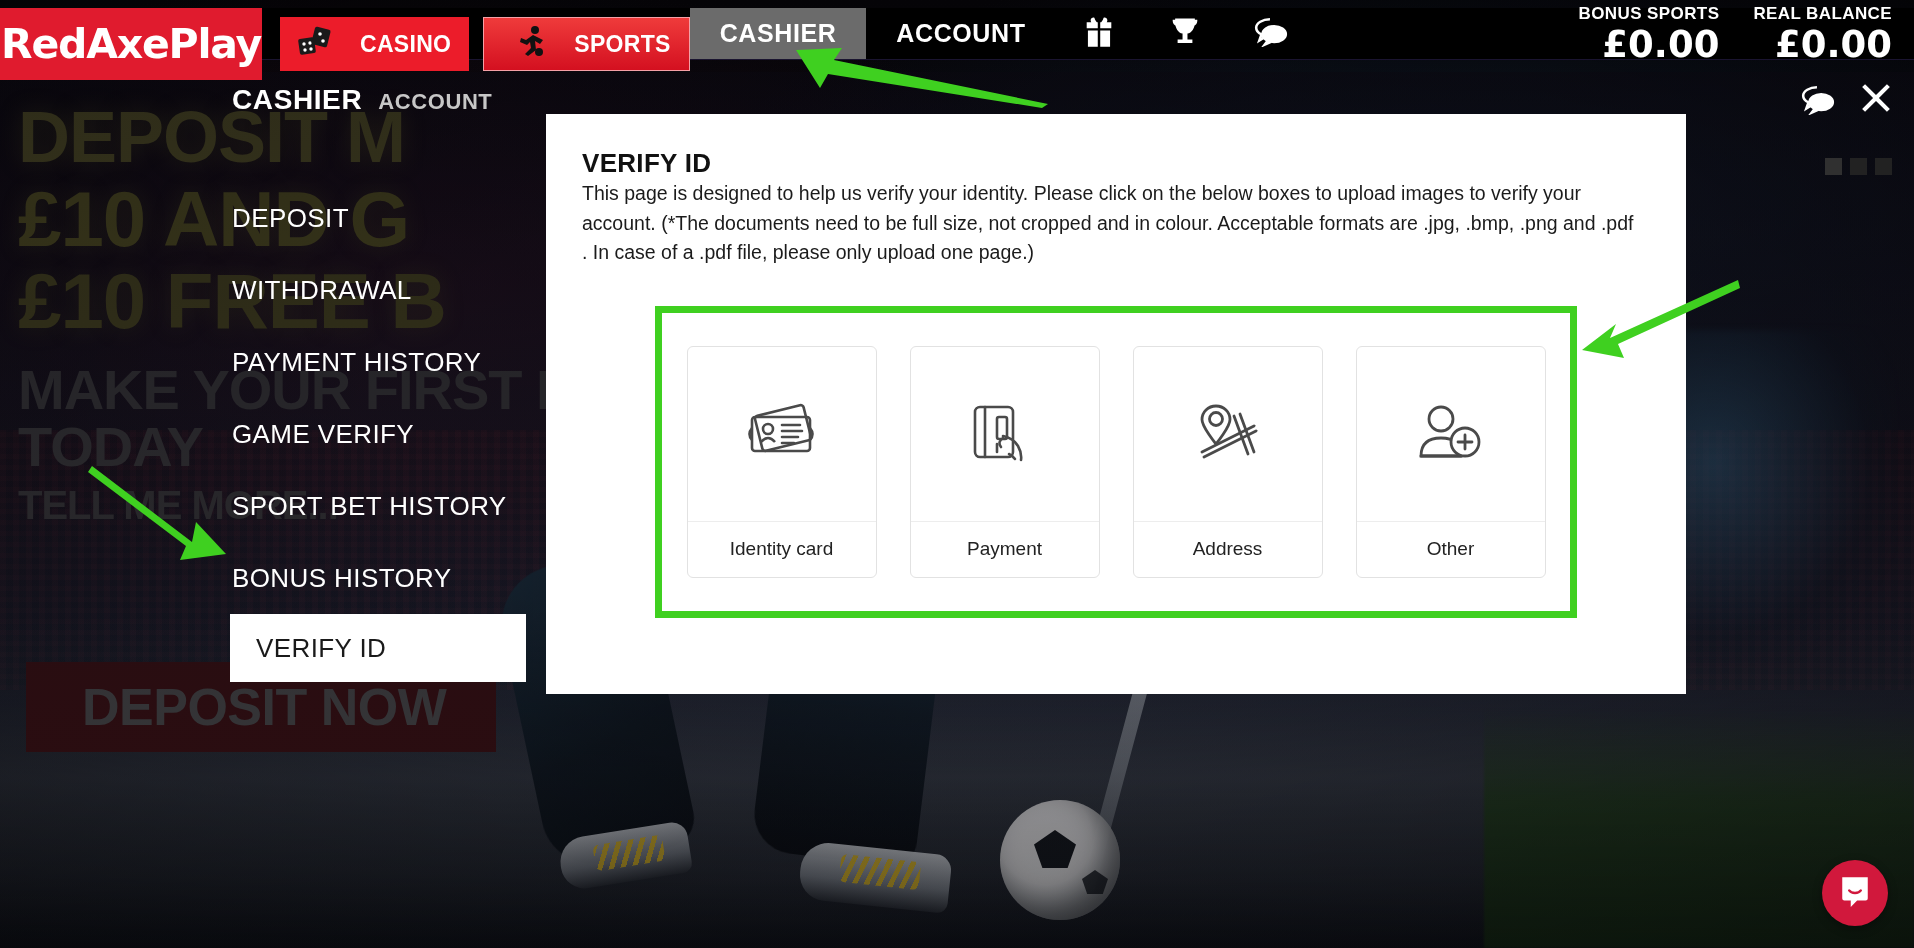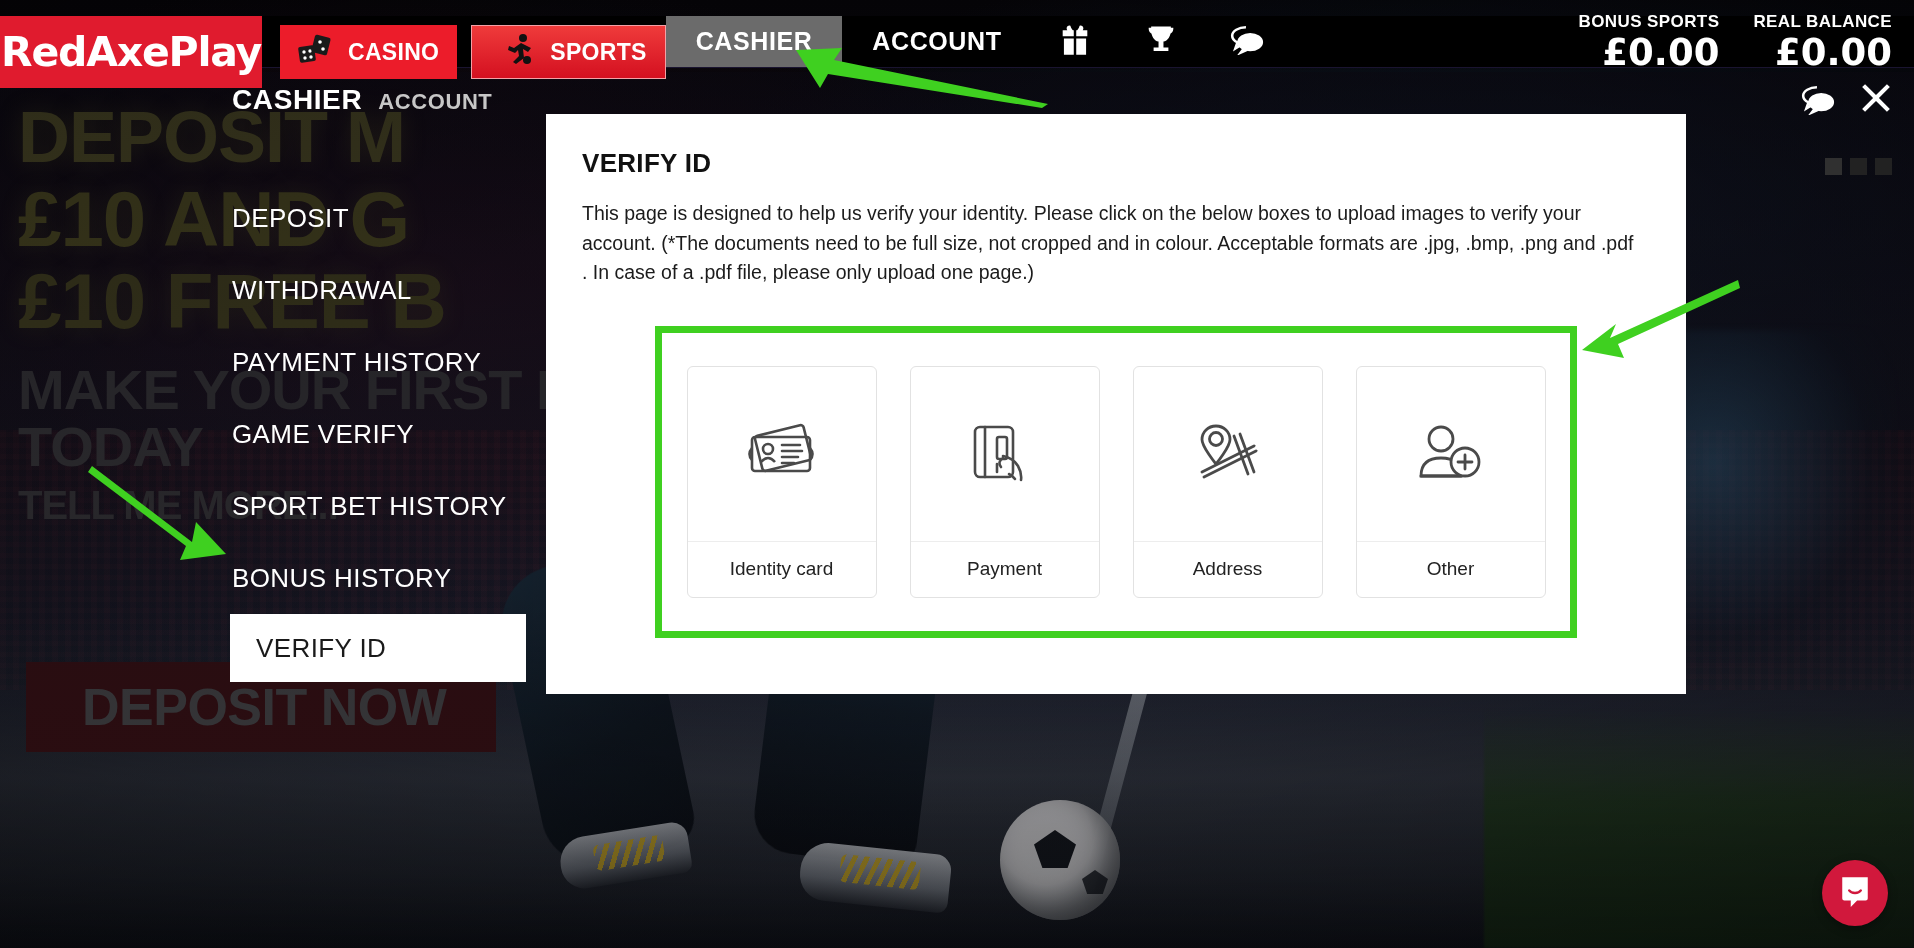--- a/index.html
+++ b/index.html
@@ -107,7 +107,7 @@
 
   
   .topbar {
-    position: absolute; left:0; top:16px; width: 1914px; height: 52px;
+    position: absolute; left:0; top:8px; width: 1914px; height: 52px;
     background: #000; display: flex; align-items: stretch; z-index: 40;
     border-bottom: 1px solid #1a1430;
   }

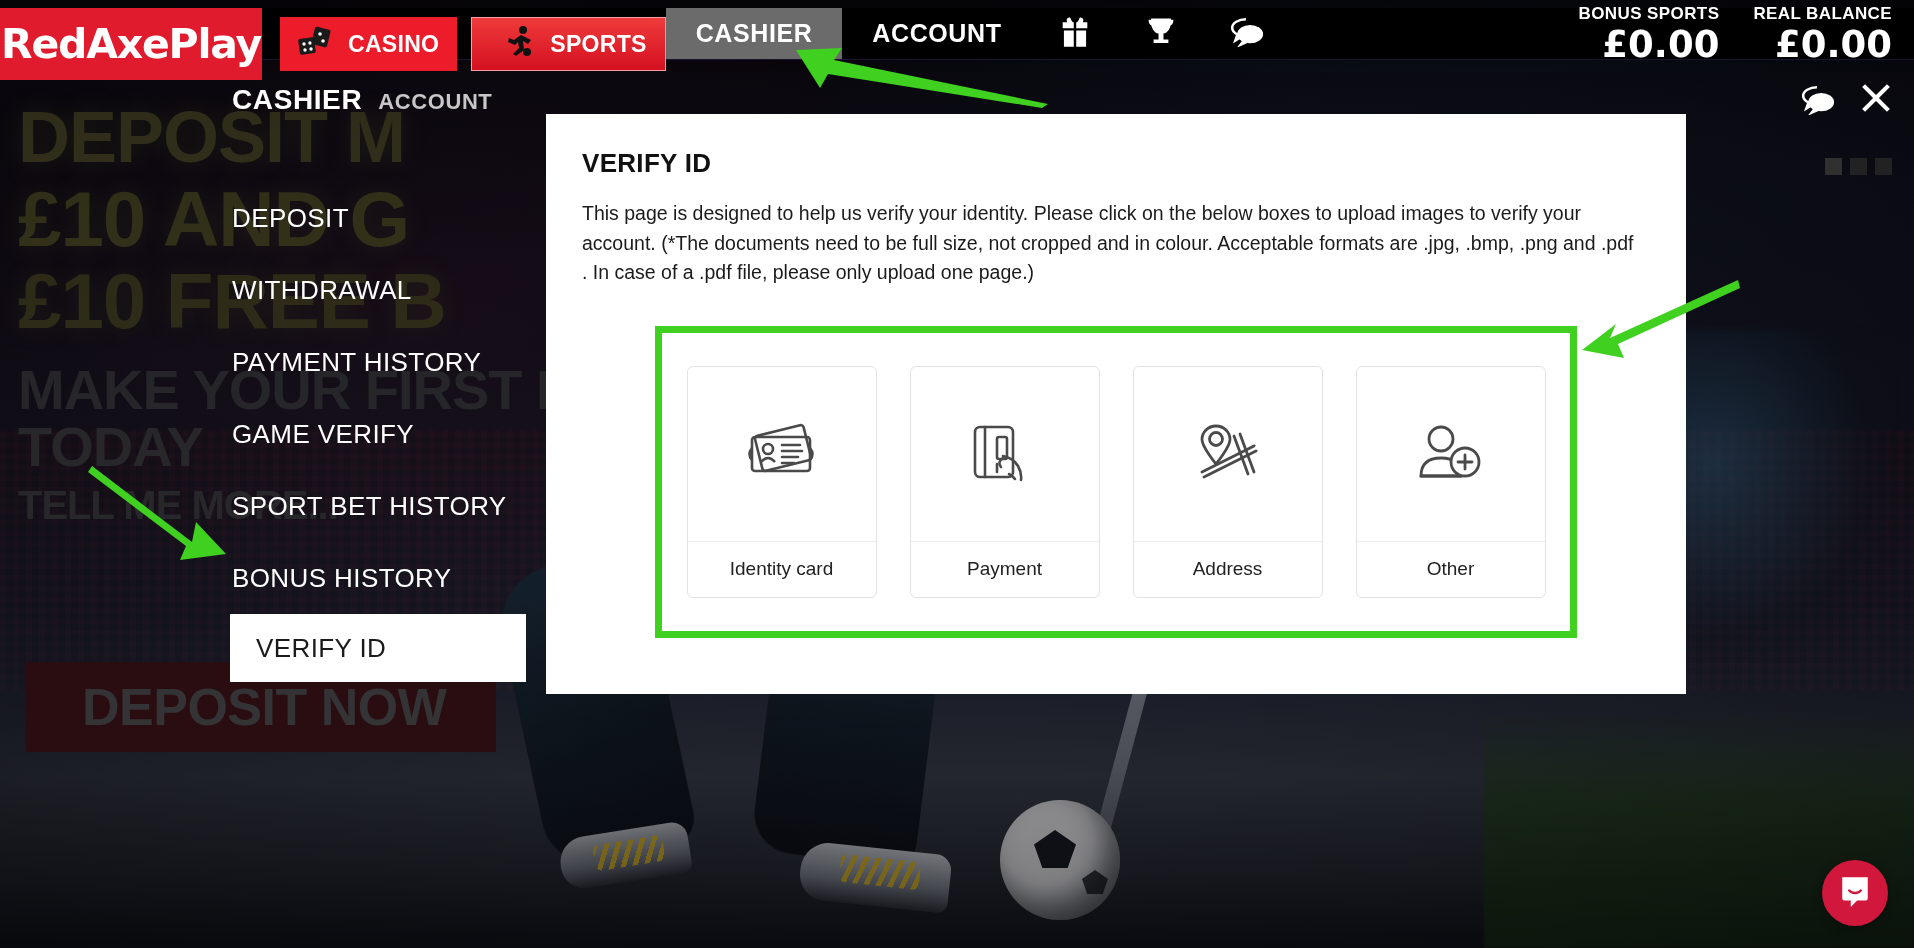--- a/index.html
+++ b/index.html
@@ -118,7 +118,7 @@
     font-family: "DejaVu Sans", sans-serif;
   }
   .nav-btn {
-    display:flex; align-items:center; gap: 16px;
+    display:flex; align-items:center; gap: 28px;
     padding: 0 18px; margin: 9px 0 9px 14px; height: 54px;
     color:#fff; font-size: 23px; font-weight: 700; letter-spacing:.3px;
   }

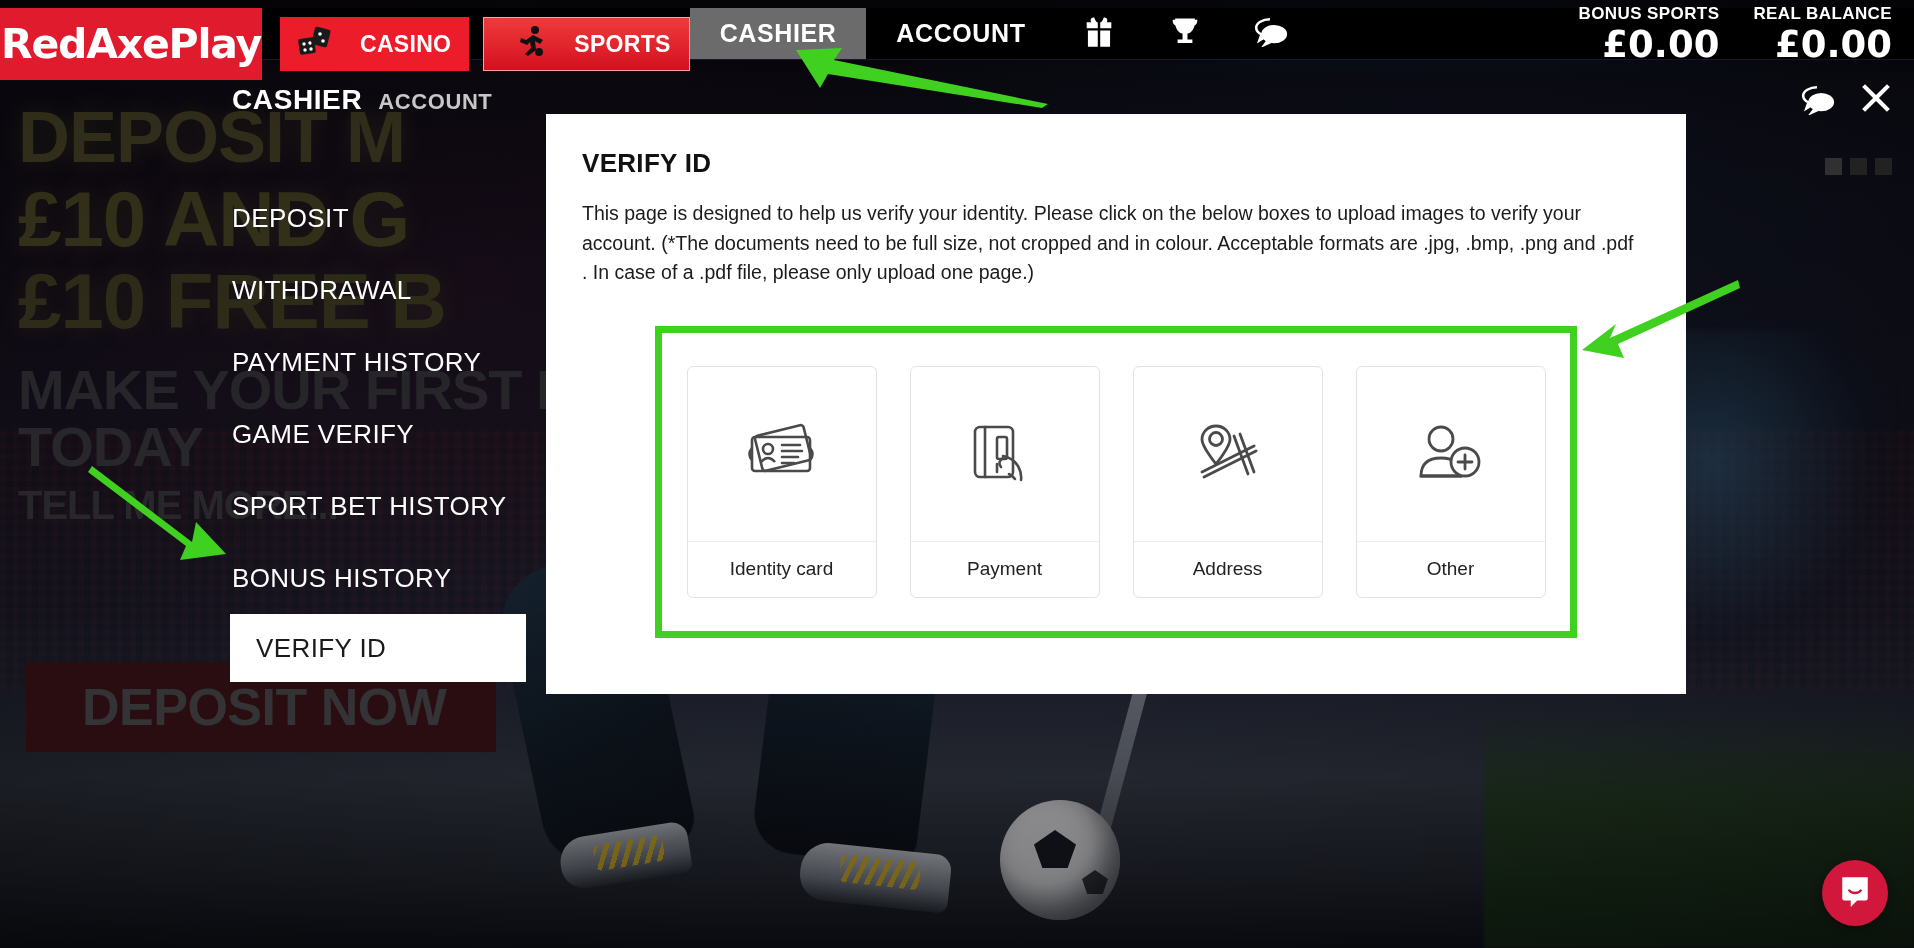--- a/index.html
+++ b/index.html
@@ -176,7 +176,7 @@
   }
   .modal-title { font-size: 26px; font-weight: 700; color:#111; letter-spacing:.3px; }
   .modal-desc {
-    margin-top: 20px; font-size: 19.5px; line-height: 1.52; color:#1b1b1b;
+    margin-top: 0; font-size: 19.5px; line-height: 1.52; color:#1b1b1b;
     max-width: 1055px;
   }
   .upload-wrap {

